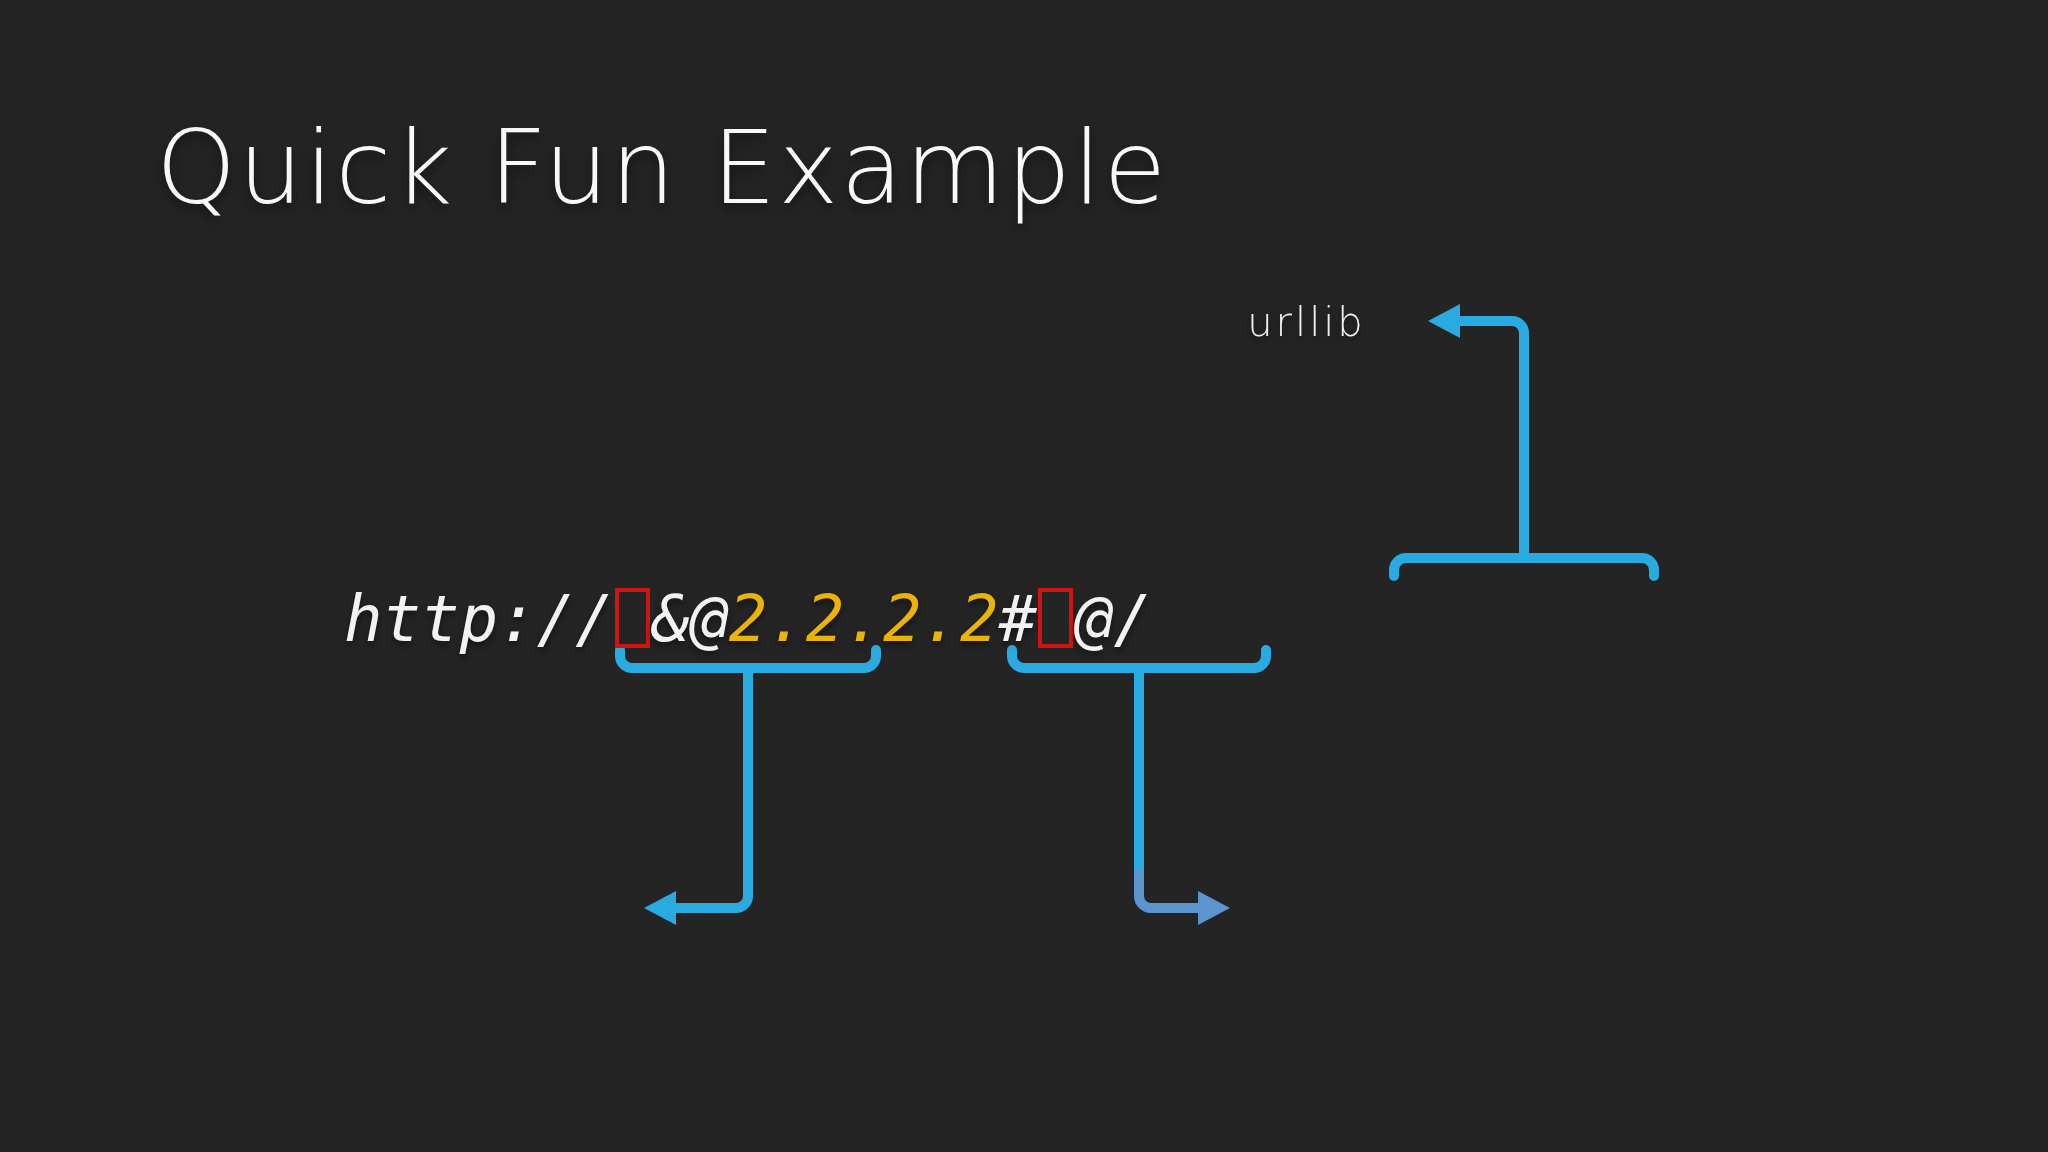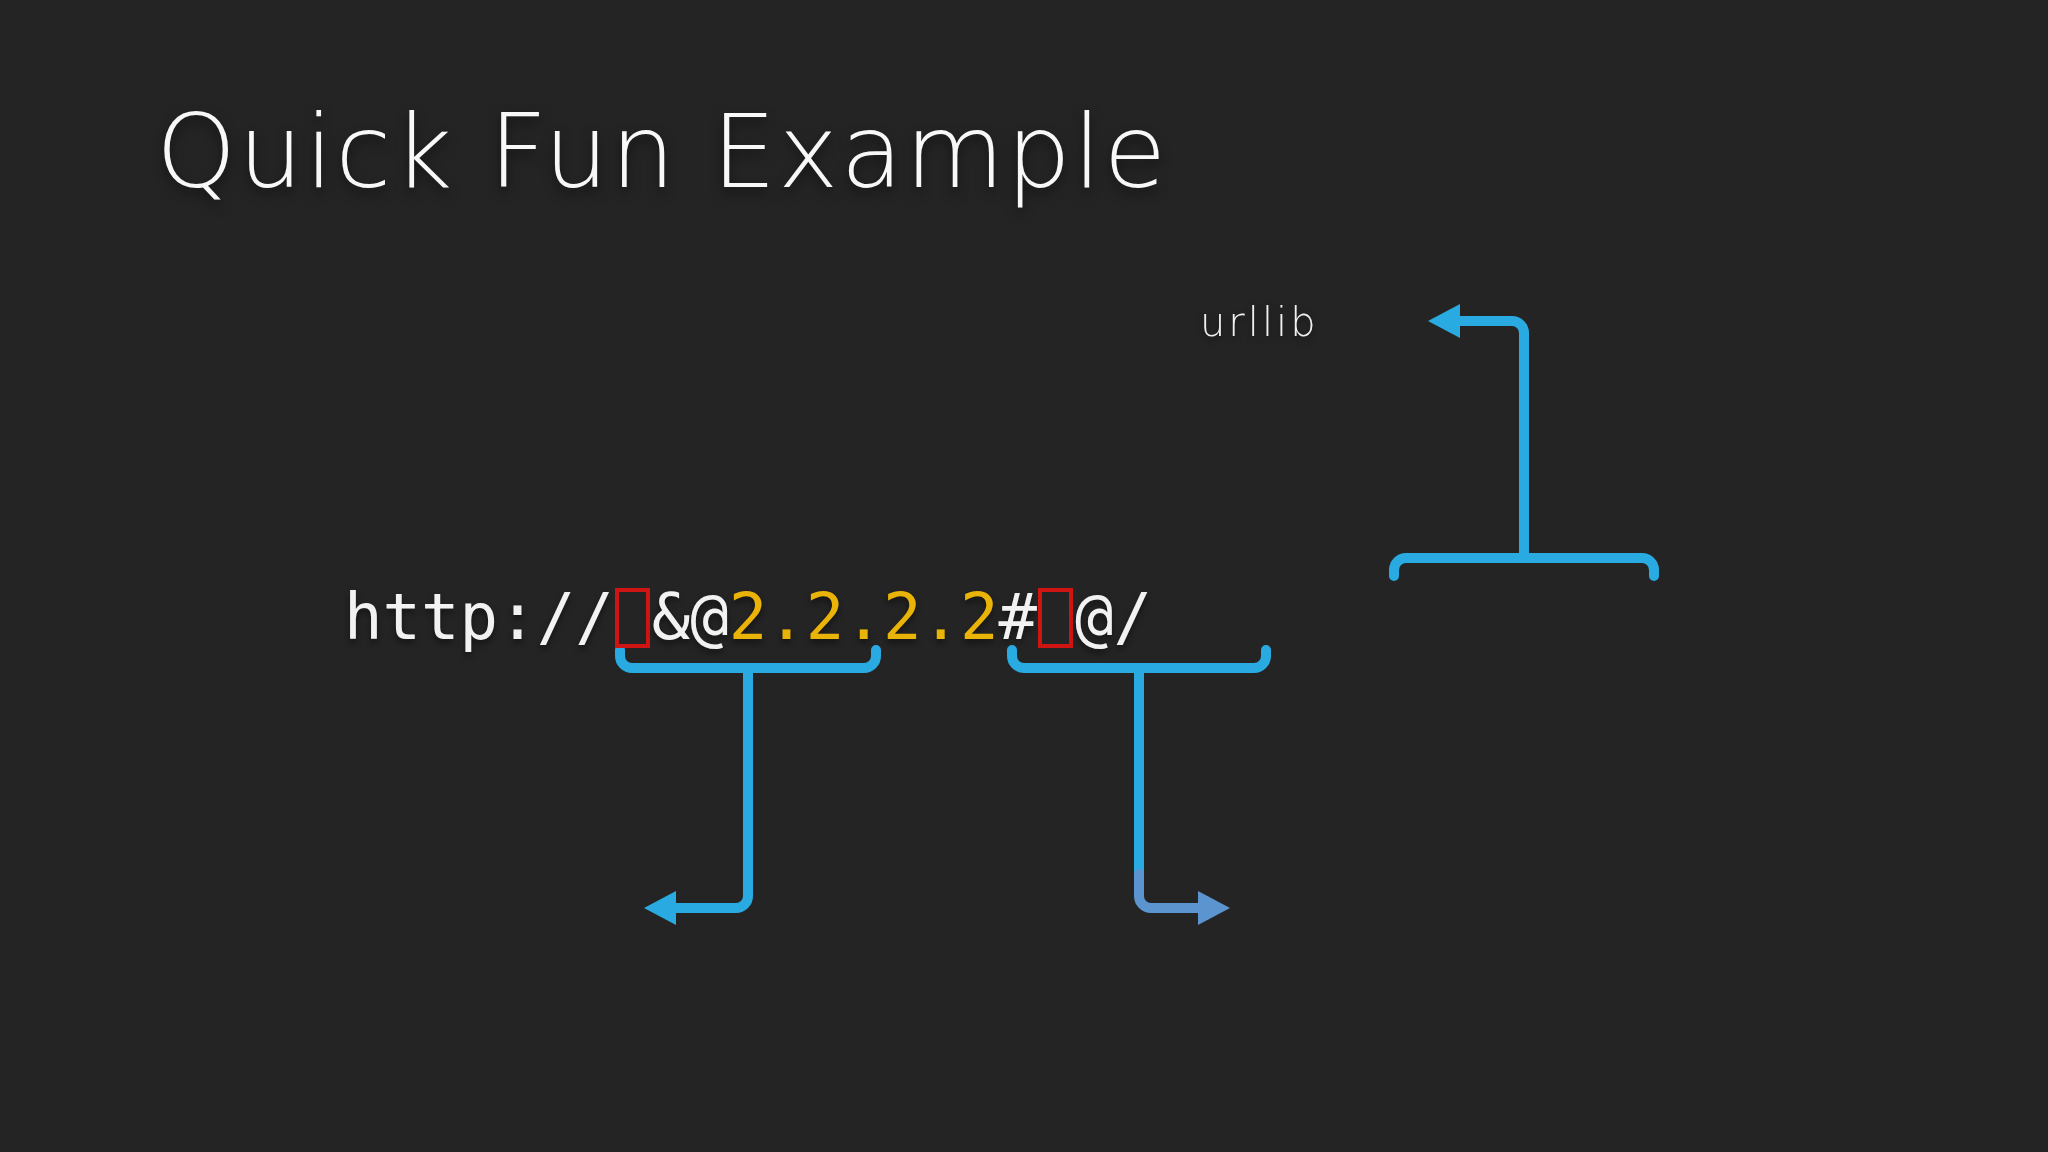--- a/index.html
+++ b/index.html
@@ -14,7 +14,7 @@
   .title {
     position: absolute;
     left: 156px;
-    top: 92px;
+    top: 108px;
     font-size: 102px;
     font-weight: 300;
     letter-spacing: 2px;

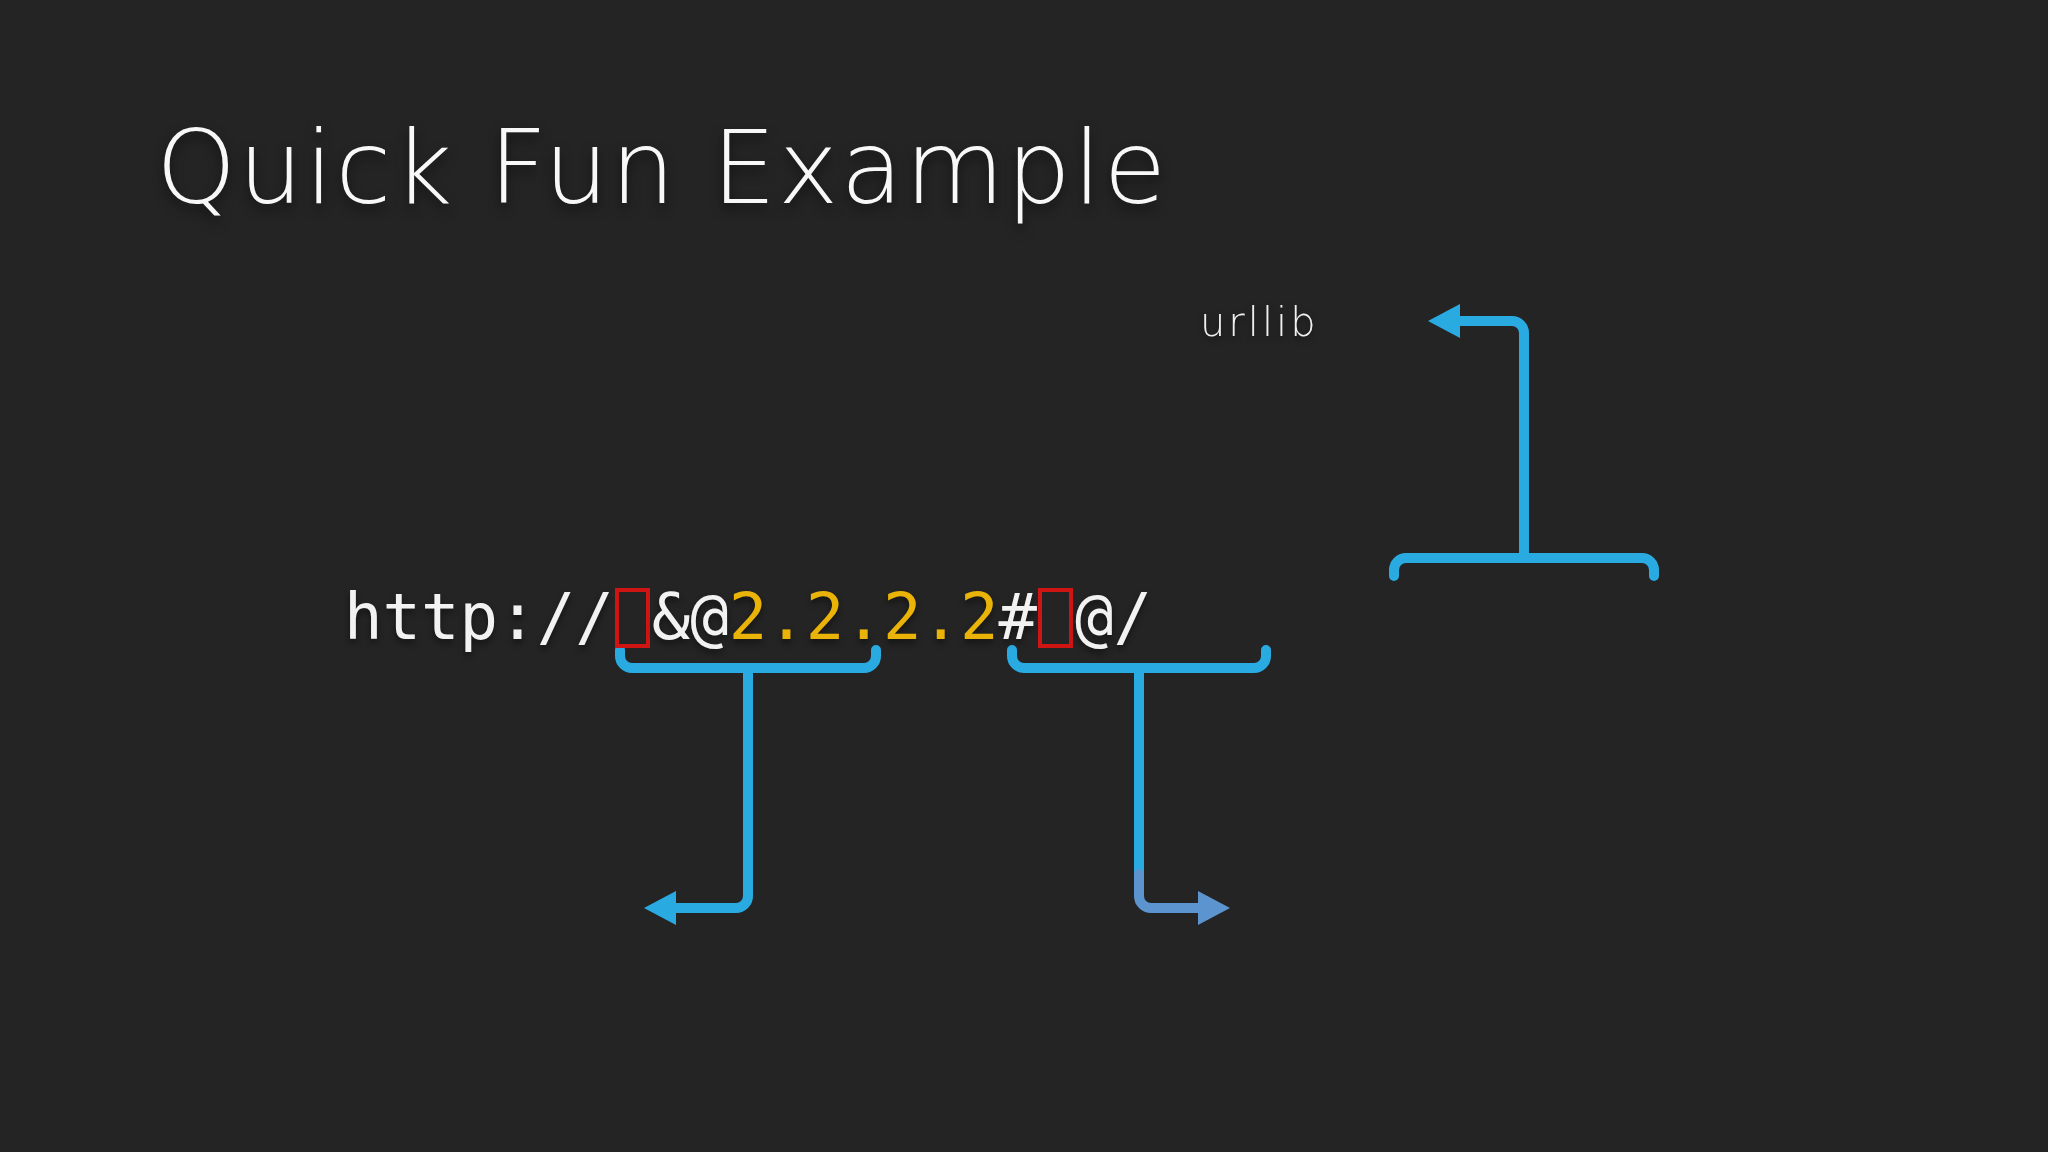--- a/index.html
+++ b/index.html
@@ -57,7 +57,7 @@
     text-shadow: 0 3px 6px rgba(0,0,0,0.5);
     white-space: nowrap;
   }
-  .lbl-urllib   { left: 1200px; top: 298px;  width: 213px; text-align: left; }
+  .lbl-urllib   { left: 1200px; top: 298px;  width: 213px; text-align: center; }
   .lbl-urllib2  { left: 400px;  top: 858px;  width: 240px; text-align: right; }
   .lbl-requests { left: 1238px; top: 886px; }
   #annotation-layer { position: absolute; left: 0; top: 0; }

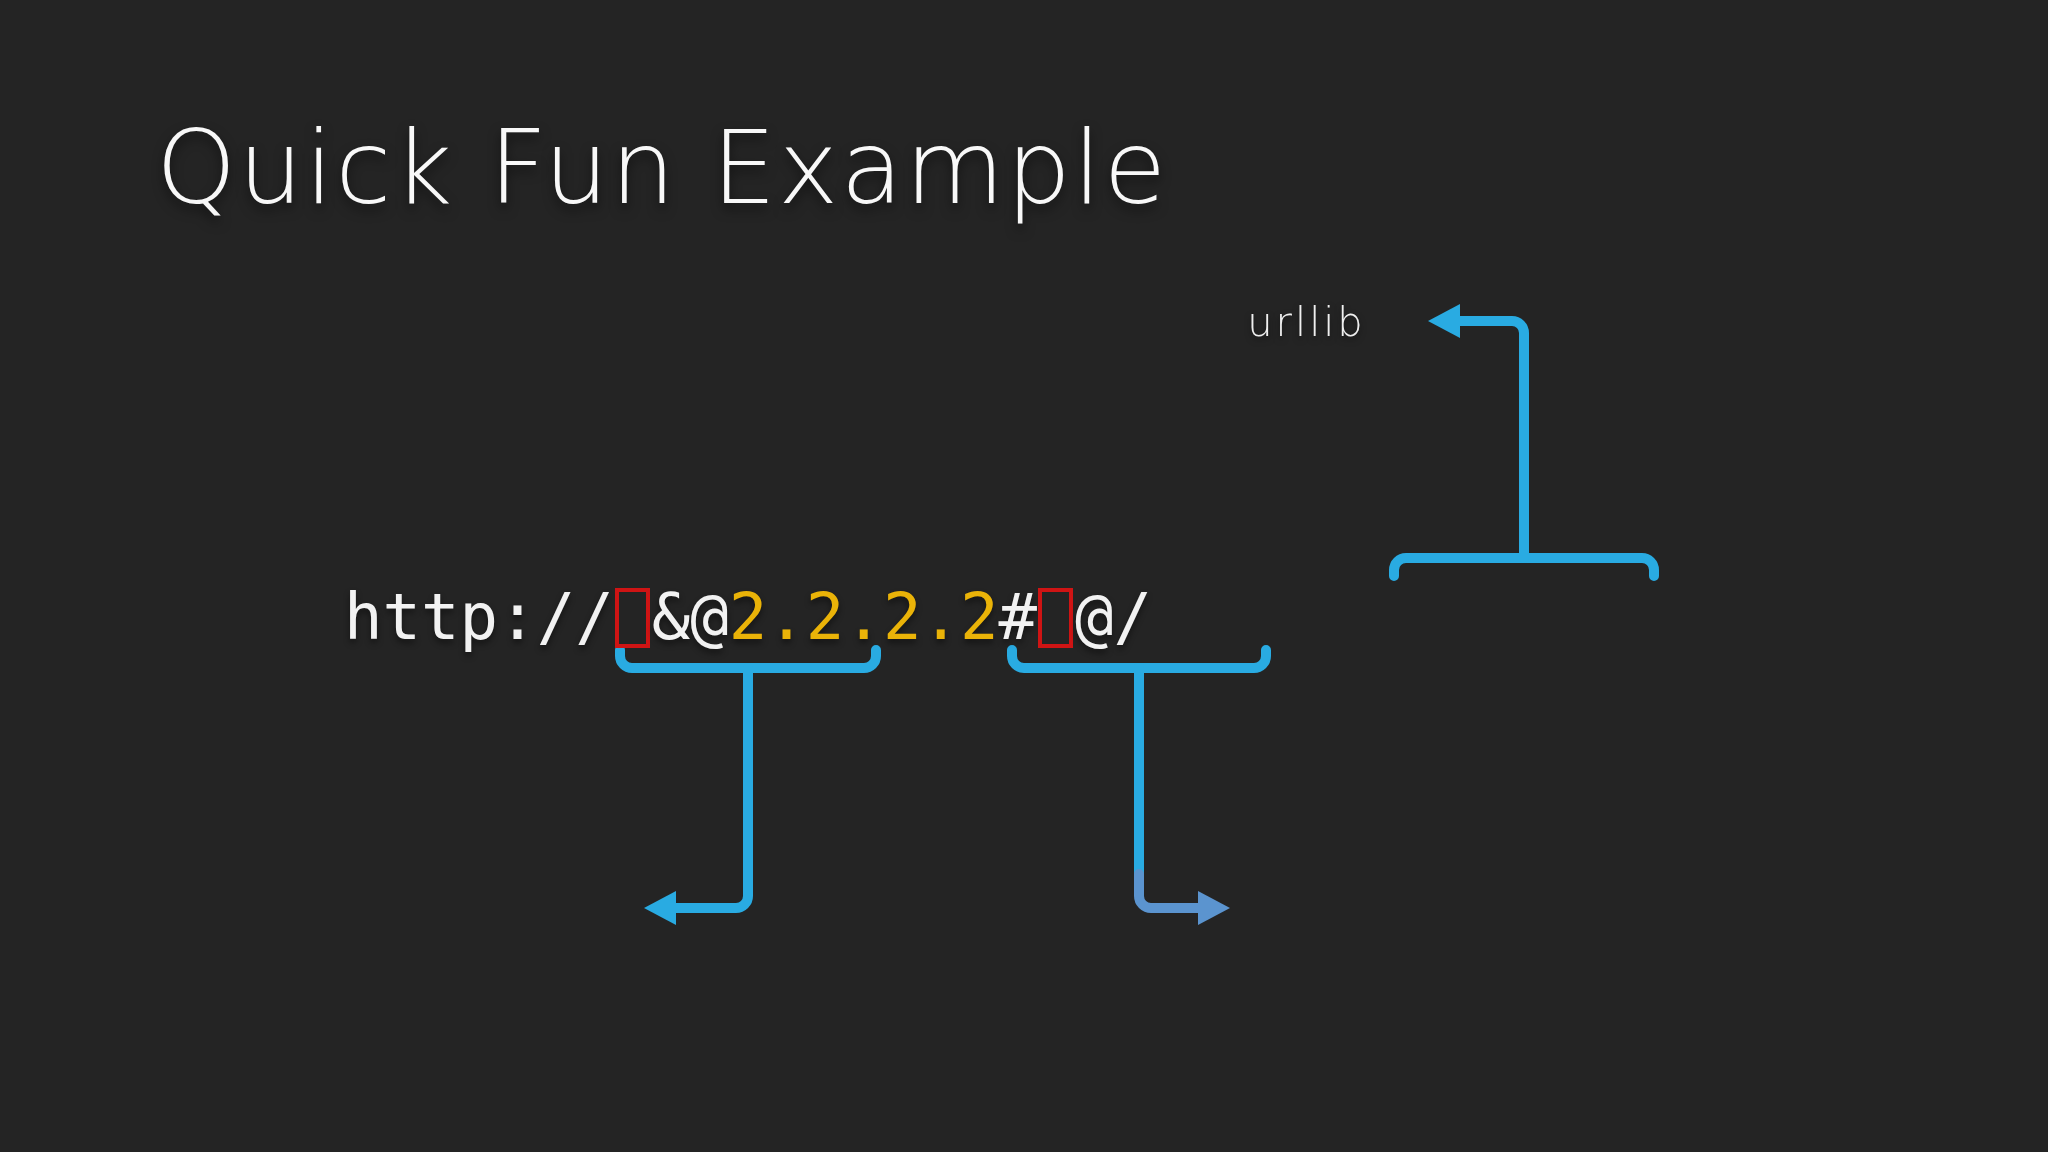--- a/index.html
+++ b/index.html
@@ -28,11 +28,12 @@
     top: 582px;
     height: 72px;
     display: flex;
-    align-items: flex-end;
+    align-items: flex-start;
     font-family: "DejaVu Sans Mono", "Liberation Mono", monospace;
     font-size: 64px;
     white-space: pre;
     text-shadow: 0 4px 6px rgba(0,0,0,0.45);
+    font-style: italic;
   }
   .c-white  { color: #f2f2f2; }
   .c-yellow { color: #eeb320; }

